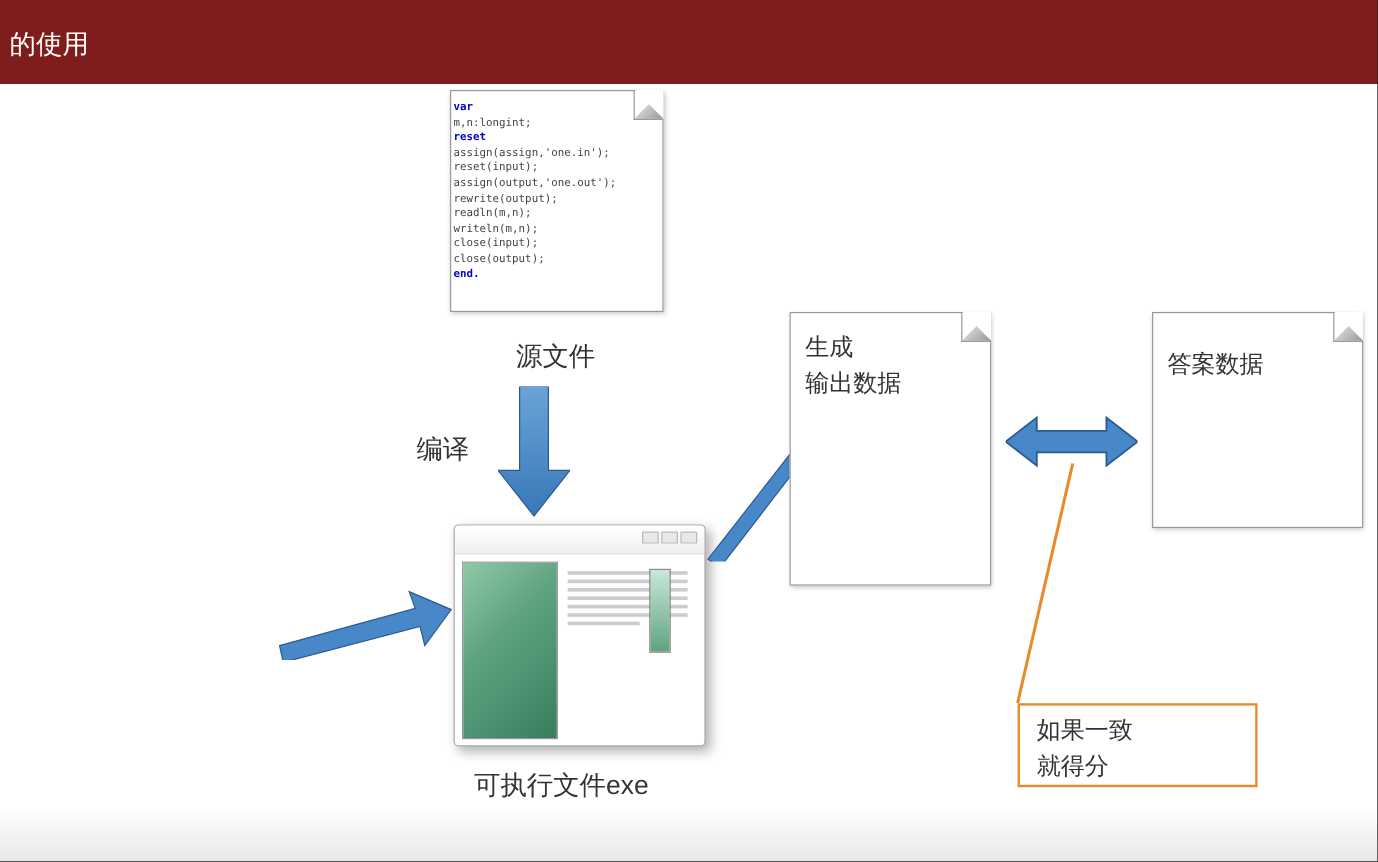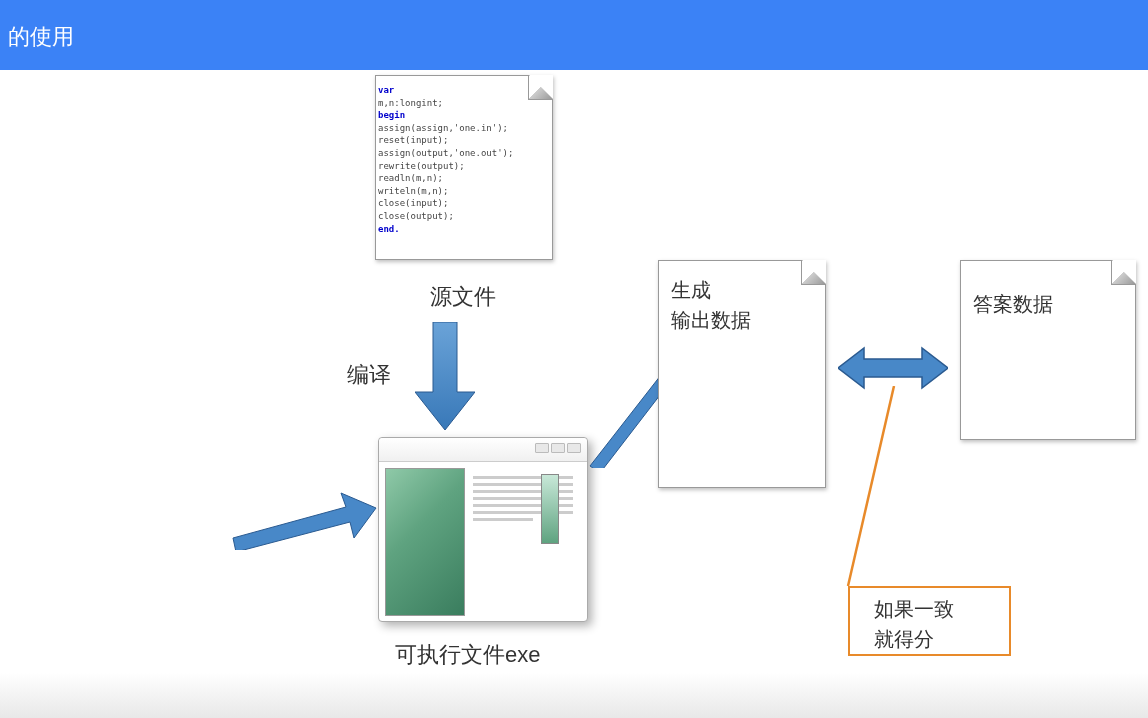--- a/index.html
+++ b/index.html
@@ -4,7 +4,7 @@
 <style>
 *{margin:0;padding:0;box-sizing:border-box}
 body{width:1148px;height:718px;font-family:"Microsoft YaHei",Arial,sans-serif;background:#1a1a1a;overflow:hidden}
-.header{height:70px;background:#3b82f6;color:#fff;font-size:22px;padding:22px 0 0 8px;font-weight:400}
+.header{height:70px;background:#7f1d1d;color:#fff;font-size:22px;padding:22px 0 0 8px;font-weight:400}
 .canvas{position:relative;width:100%;height:648px;background:linear-gradient(to bottom,#fff 0%,#fff 93%,#e8e8e8 100%)}
 .doc-icon{position:absolute;background:#fff;border:1px solid #999;box-shadow:1px 2px 4px rgba(0,0,0,0.25)}
 .doc-fold{position:absolute;top:0;right:0;width:24px;height:24px;background:linear-gradient(135deg,#fff 0%,#fff 48%,#ccc 50%,#999 100%);border-left:1px solid #999;border-bottom:1px solid #999}

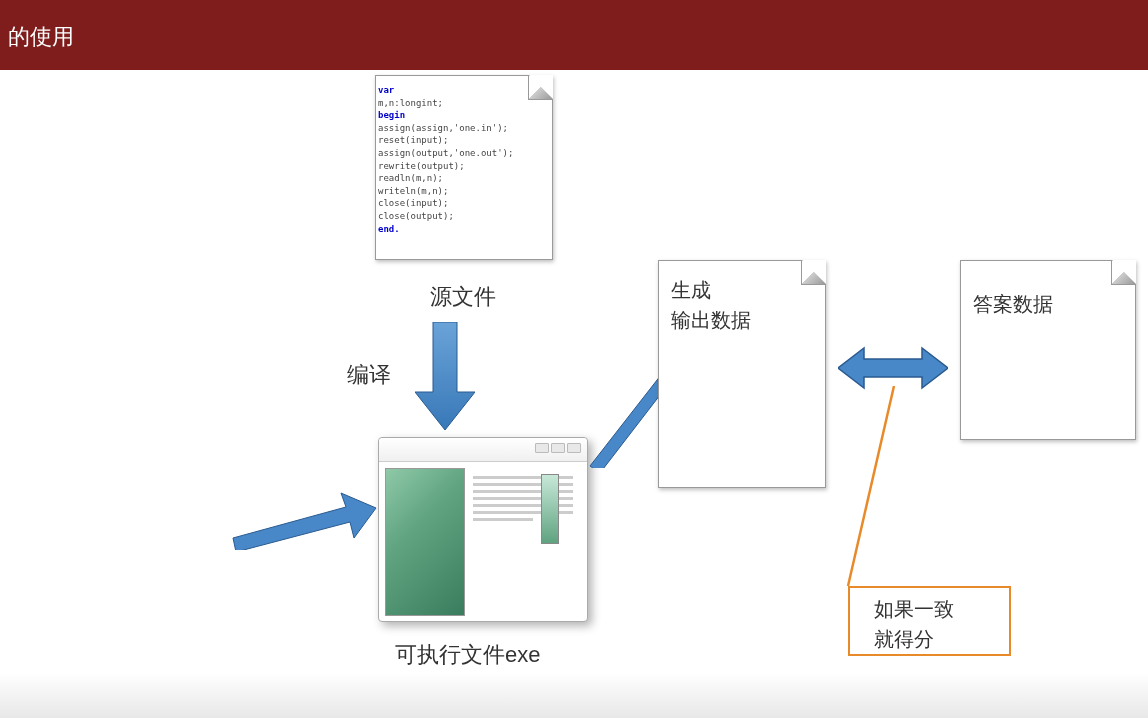--- a/index.html
+++ b/index.html
@@ -43,7 +43,7 @@
     <div id="code-lines">
         <div class="kw">var</div>
         <div>m,n:longint;</div>
-        <div class="kw">begin</div>
+        <div class="kw">reset</div>
         <div>  assign(assign,'one.in');</div>
         <div>  reset(input);</div>
         <div>  assign(output,'one.out');</div>

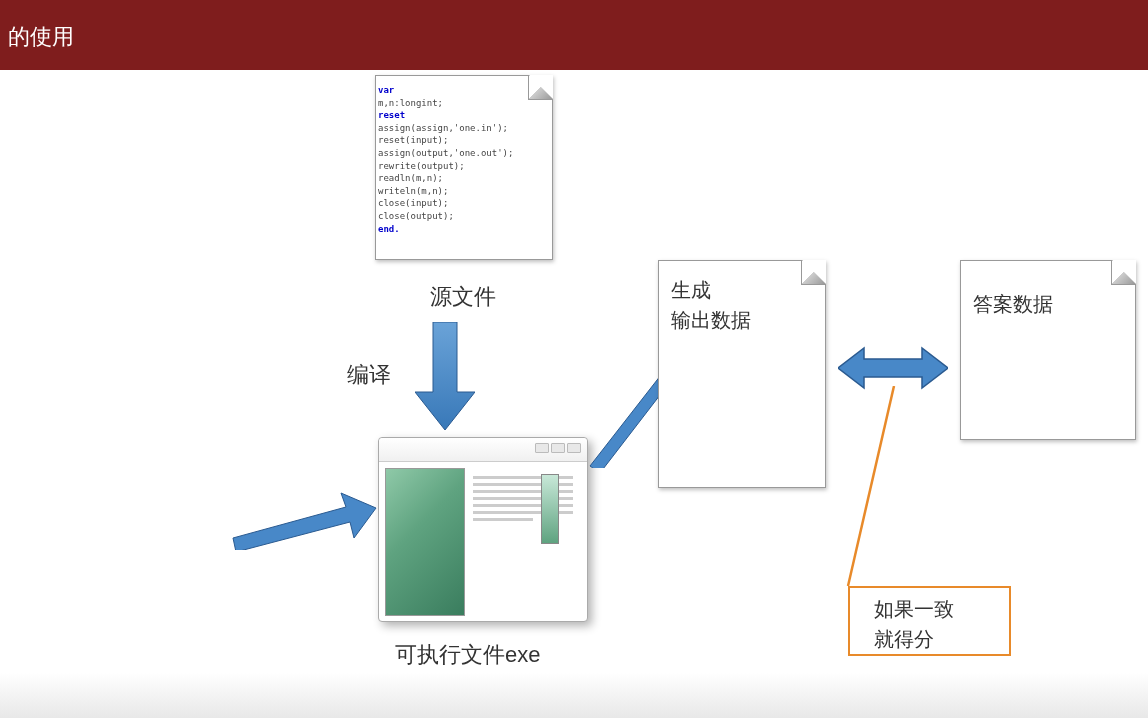--- a/index.html
+++ b/index.html
@@ -28,7 +28,7 @@
 .win-right{flex:1;padding:4px 8px}
 .win-line{height:3px;background:#ccc;margin:4px 0}
 .win-scroll{position:absolute;right:28px;top:36px;width:18px;height:70px;background:linear-gradient(to bottom,#c8e8d8,#5fa380);border:1px solid #888}
-.callout{position:absolute;left:848px;top:516px;width:163px;height:70px;border:2px solid #e88a2a;padding:6px 24px;font-size:20px;color:#333;line-height:1.5;background:#fff}
+.callout{position:absolute;left:848px;top:516px;width:200px;height:70px;border:2px solid #e88a2a;padding:6px 14px;font-size:20px;color:#333;line-height:1.5;background:#fff}
 </style>
 </head>
 <body>

